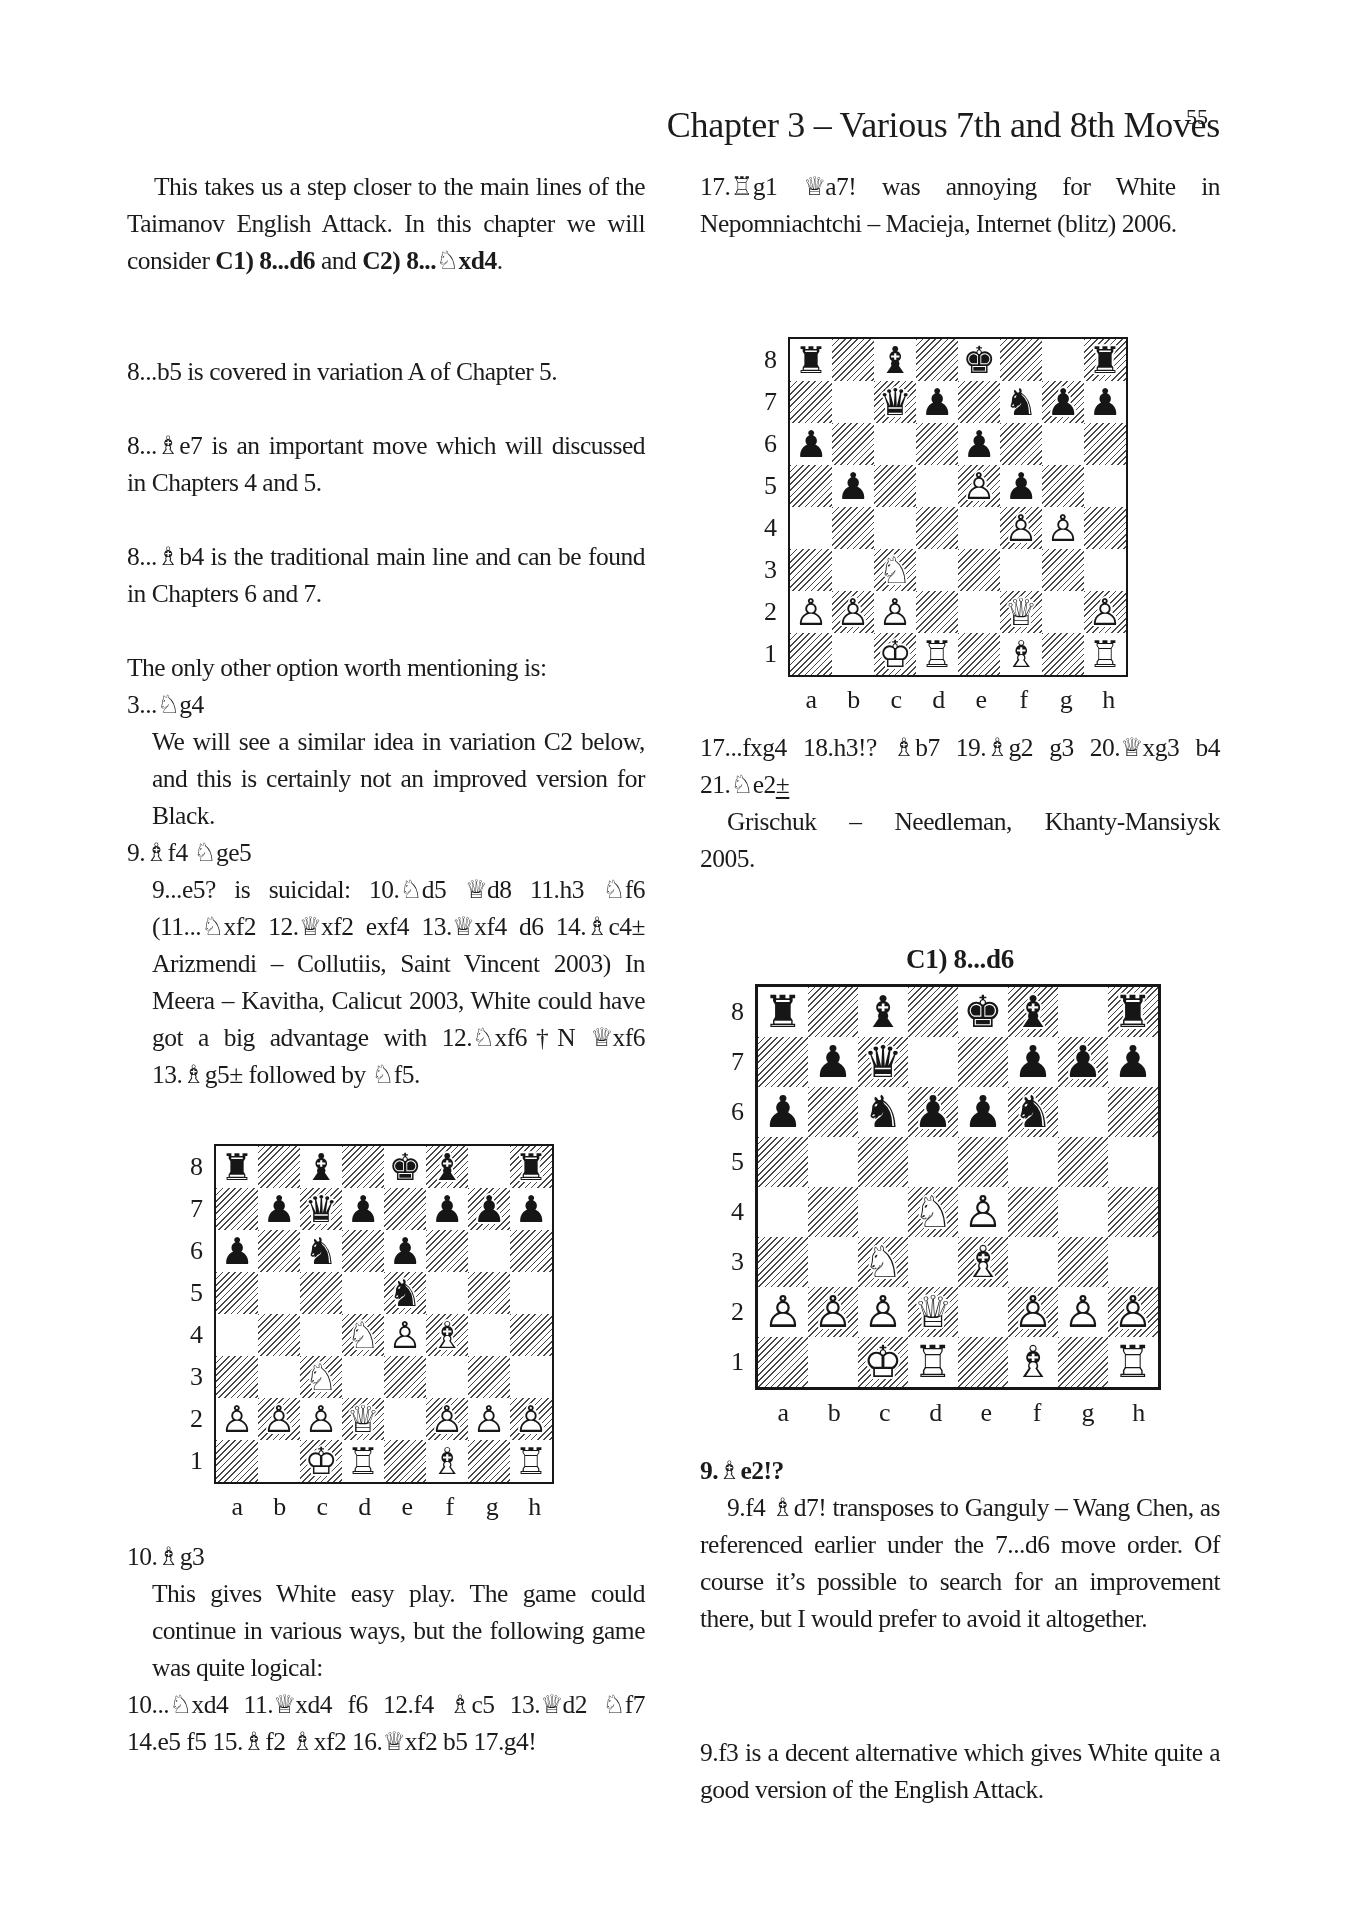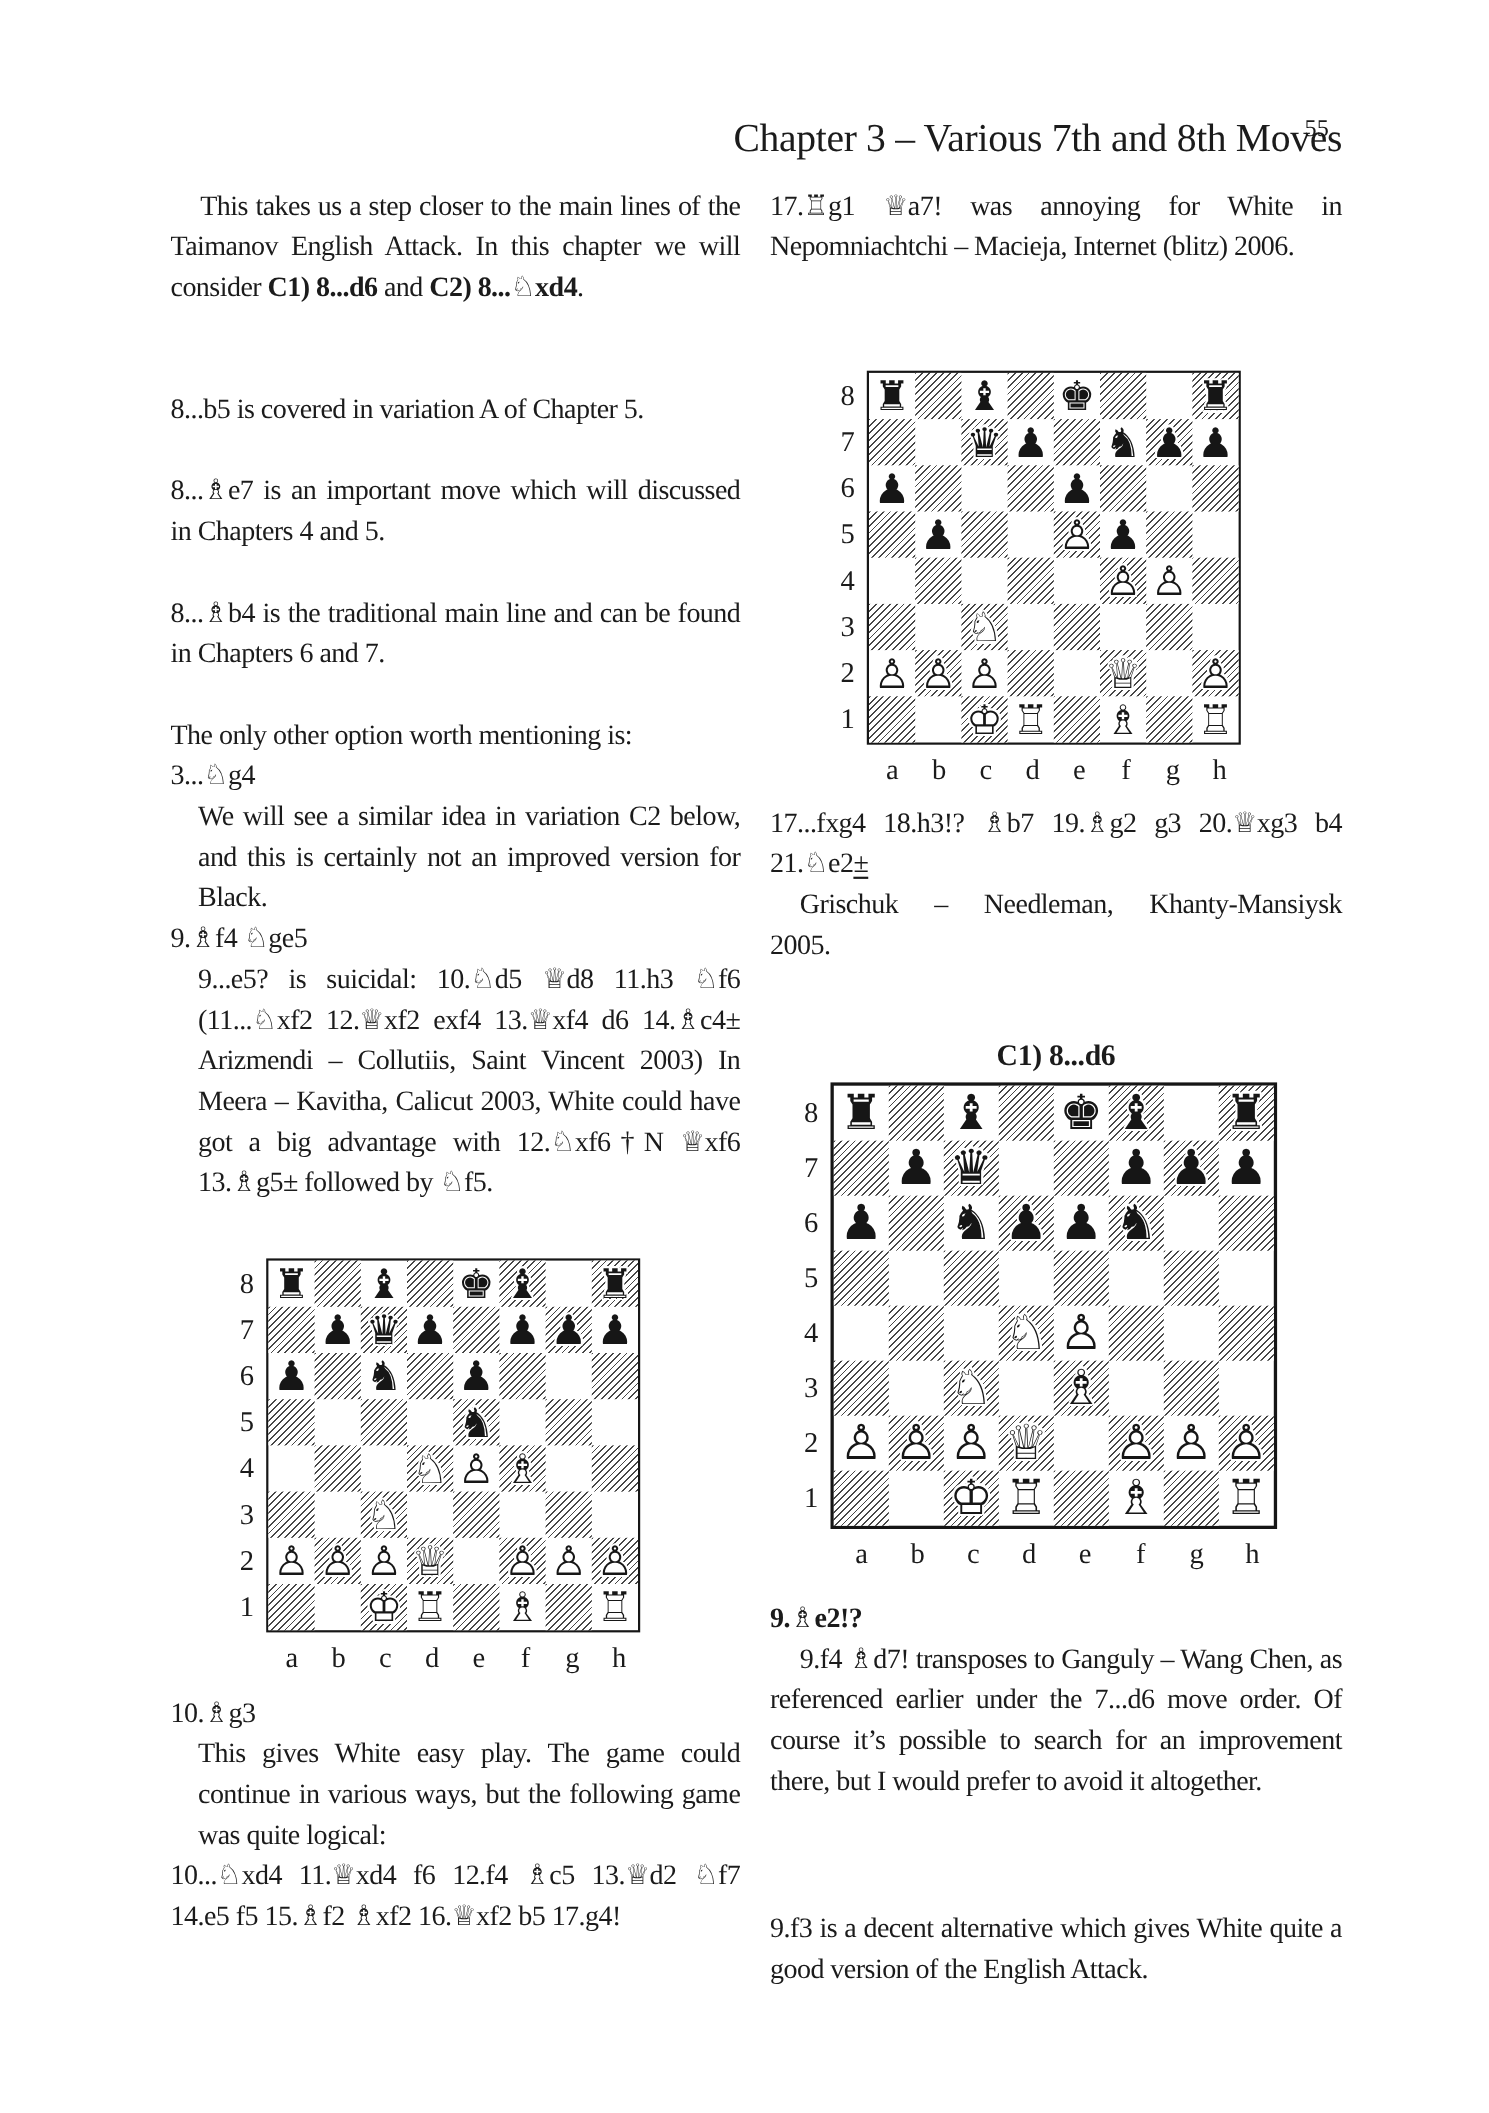--- a/index.html
+++ b/index.html
@@ -9,7 +9,7 @@
              font-size:36px;letter-spacing:-0.3px;}
   .pageno{position:absolute;left:1186px;top:104px;width:50px;font-size:22px;}
   .col{position:absolute;top:168px;}
-  .col.left{left:155px;width:518px;}
+  .col.left{left:127px;width:518px;}
   .col.right{left:700px;width:520px;}
   .p{margin:0;font-size:25.5px;line-height:37px;letter-spacing:-0.5px;text-align:justify;
      font-family:"Liberation Serif","DejaVu Sans",serif;}

